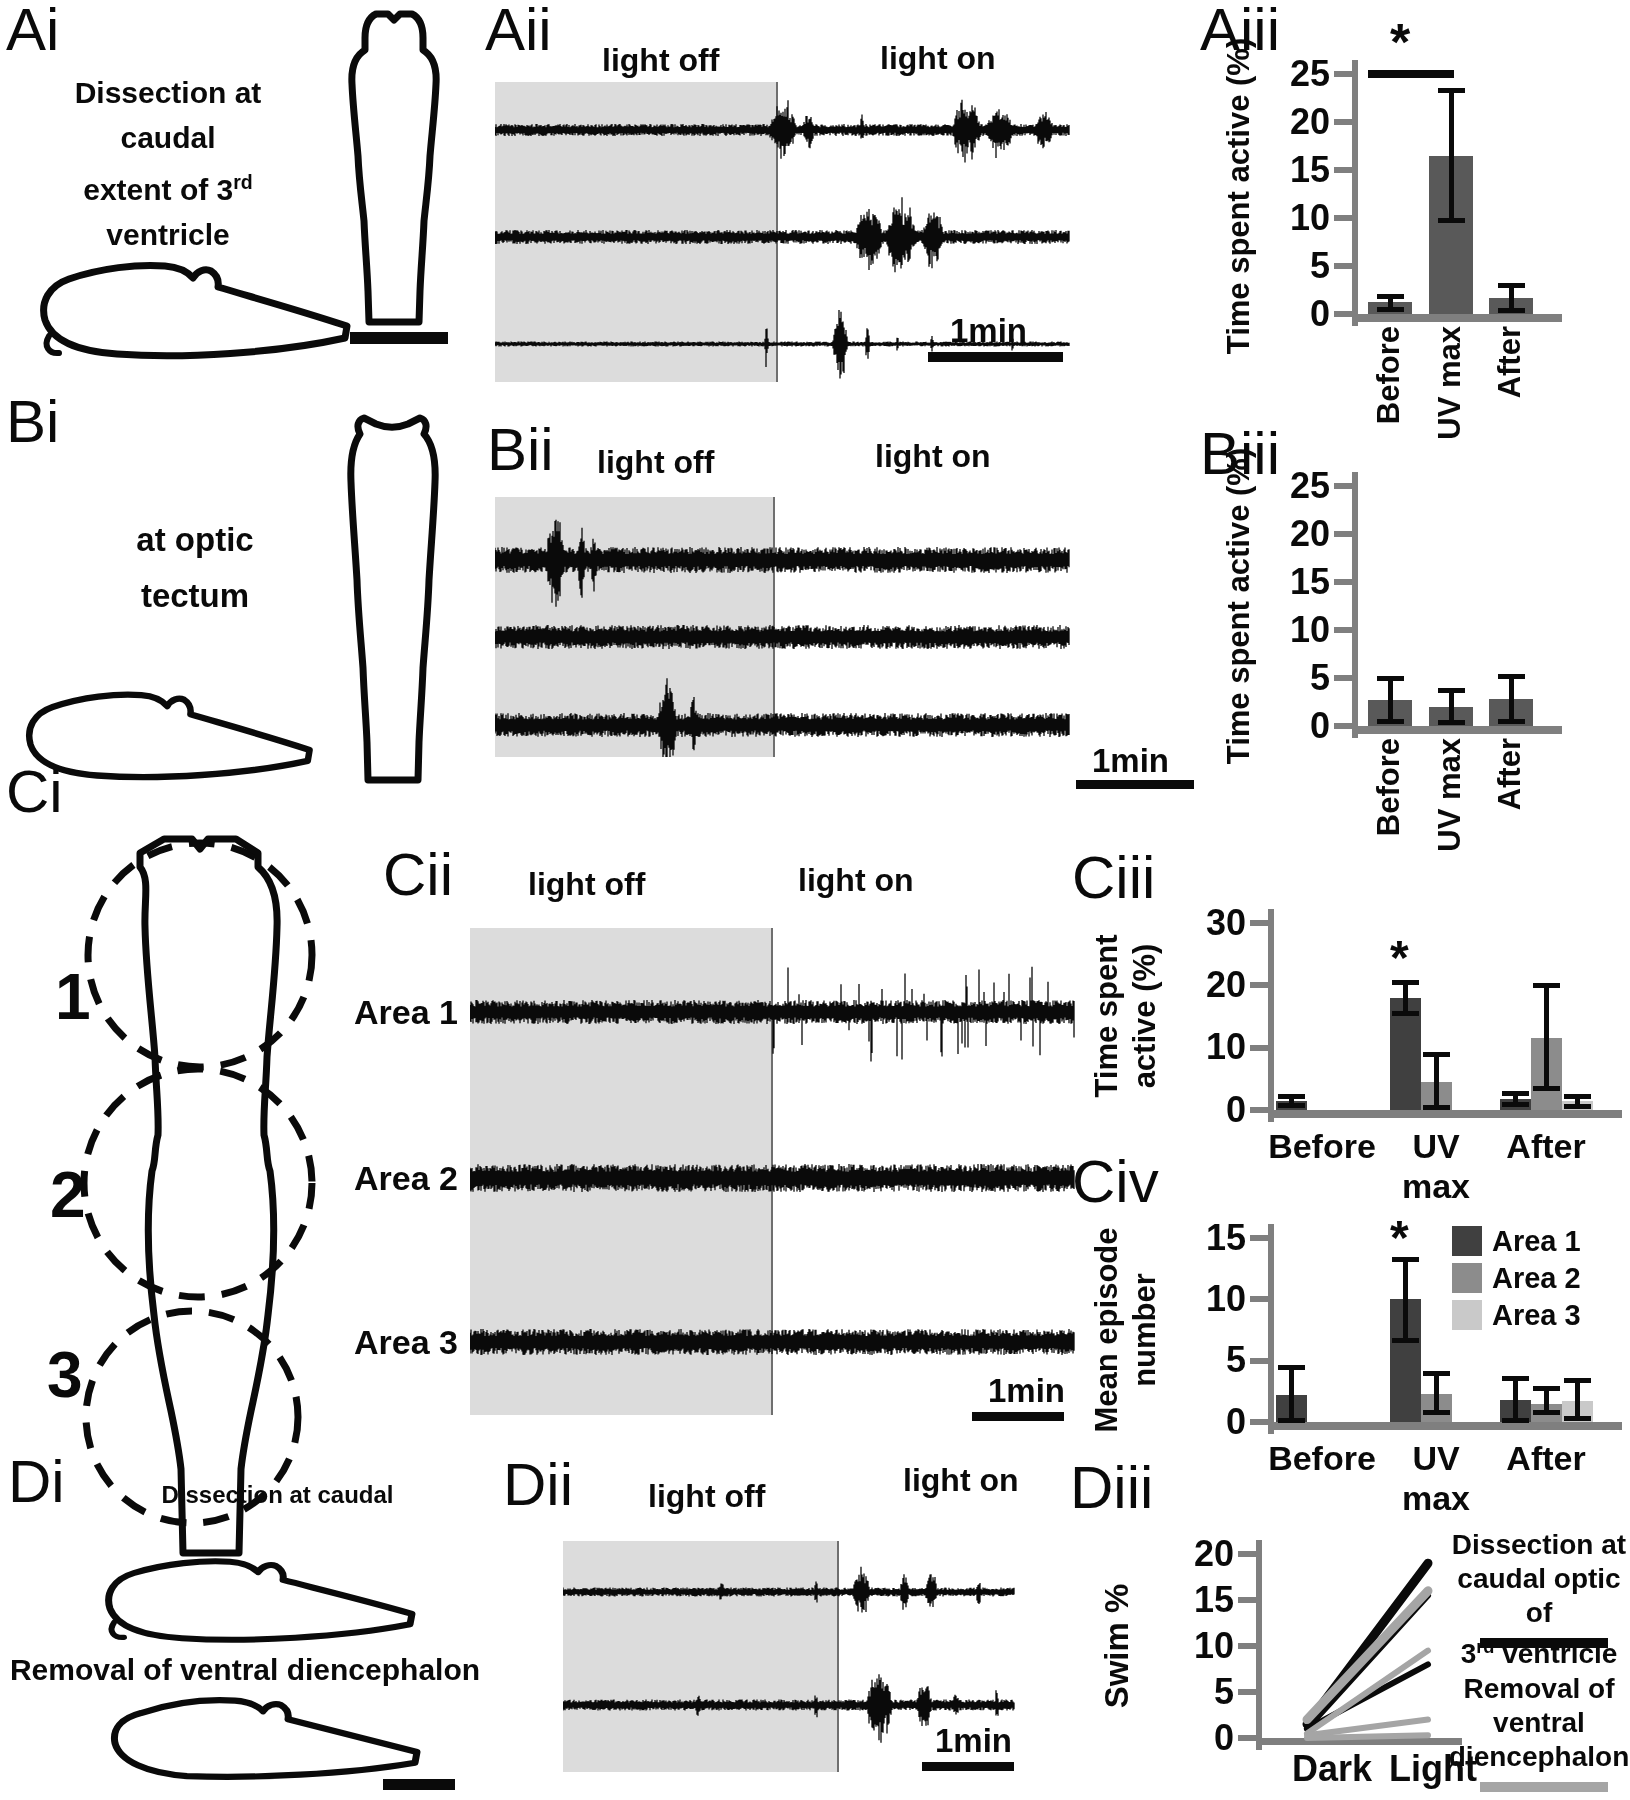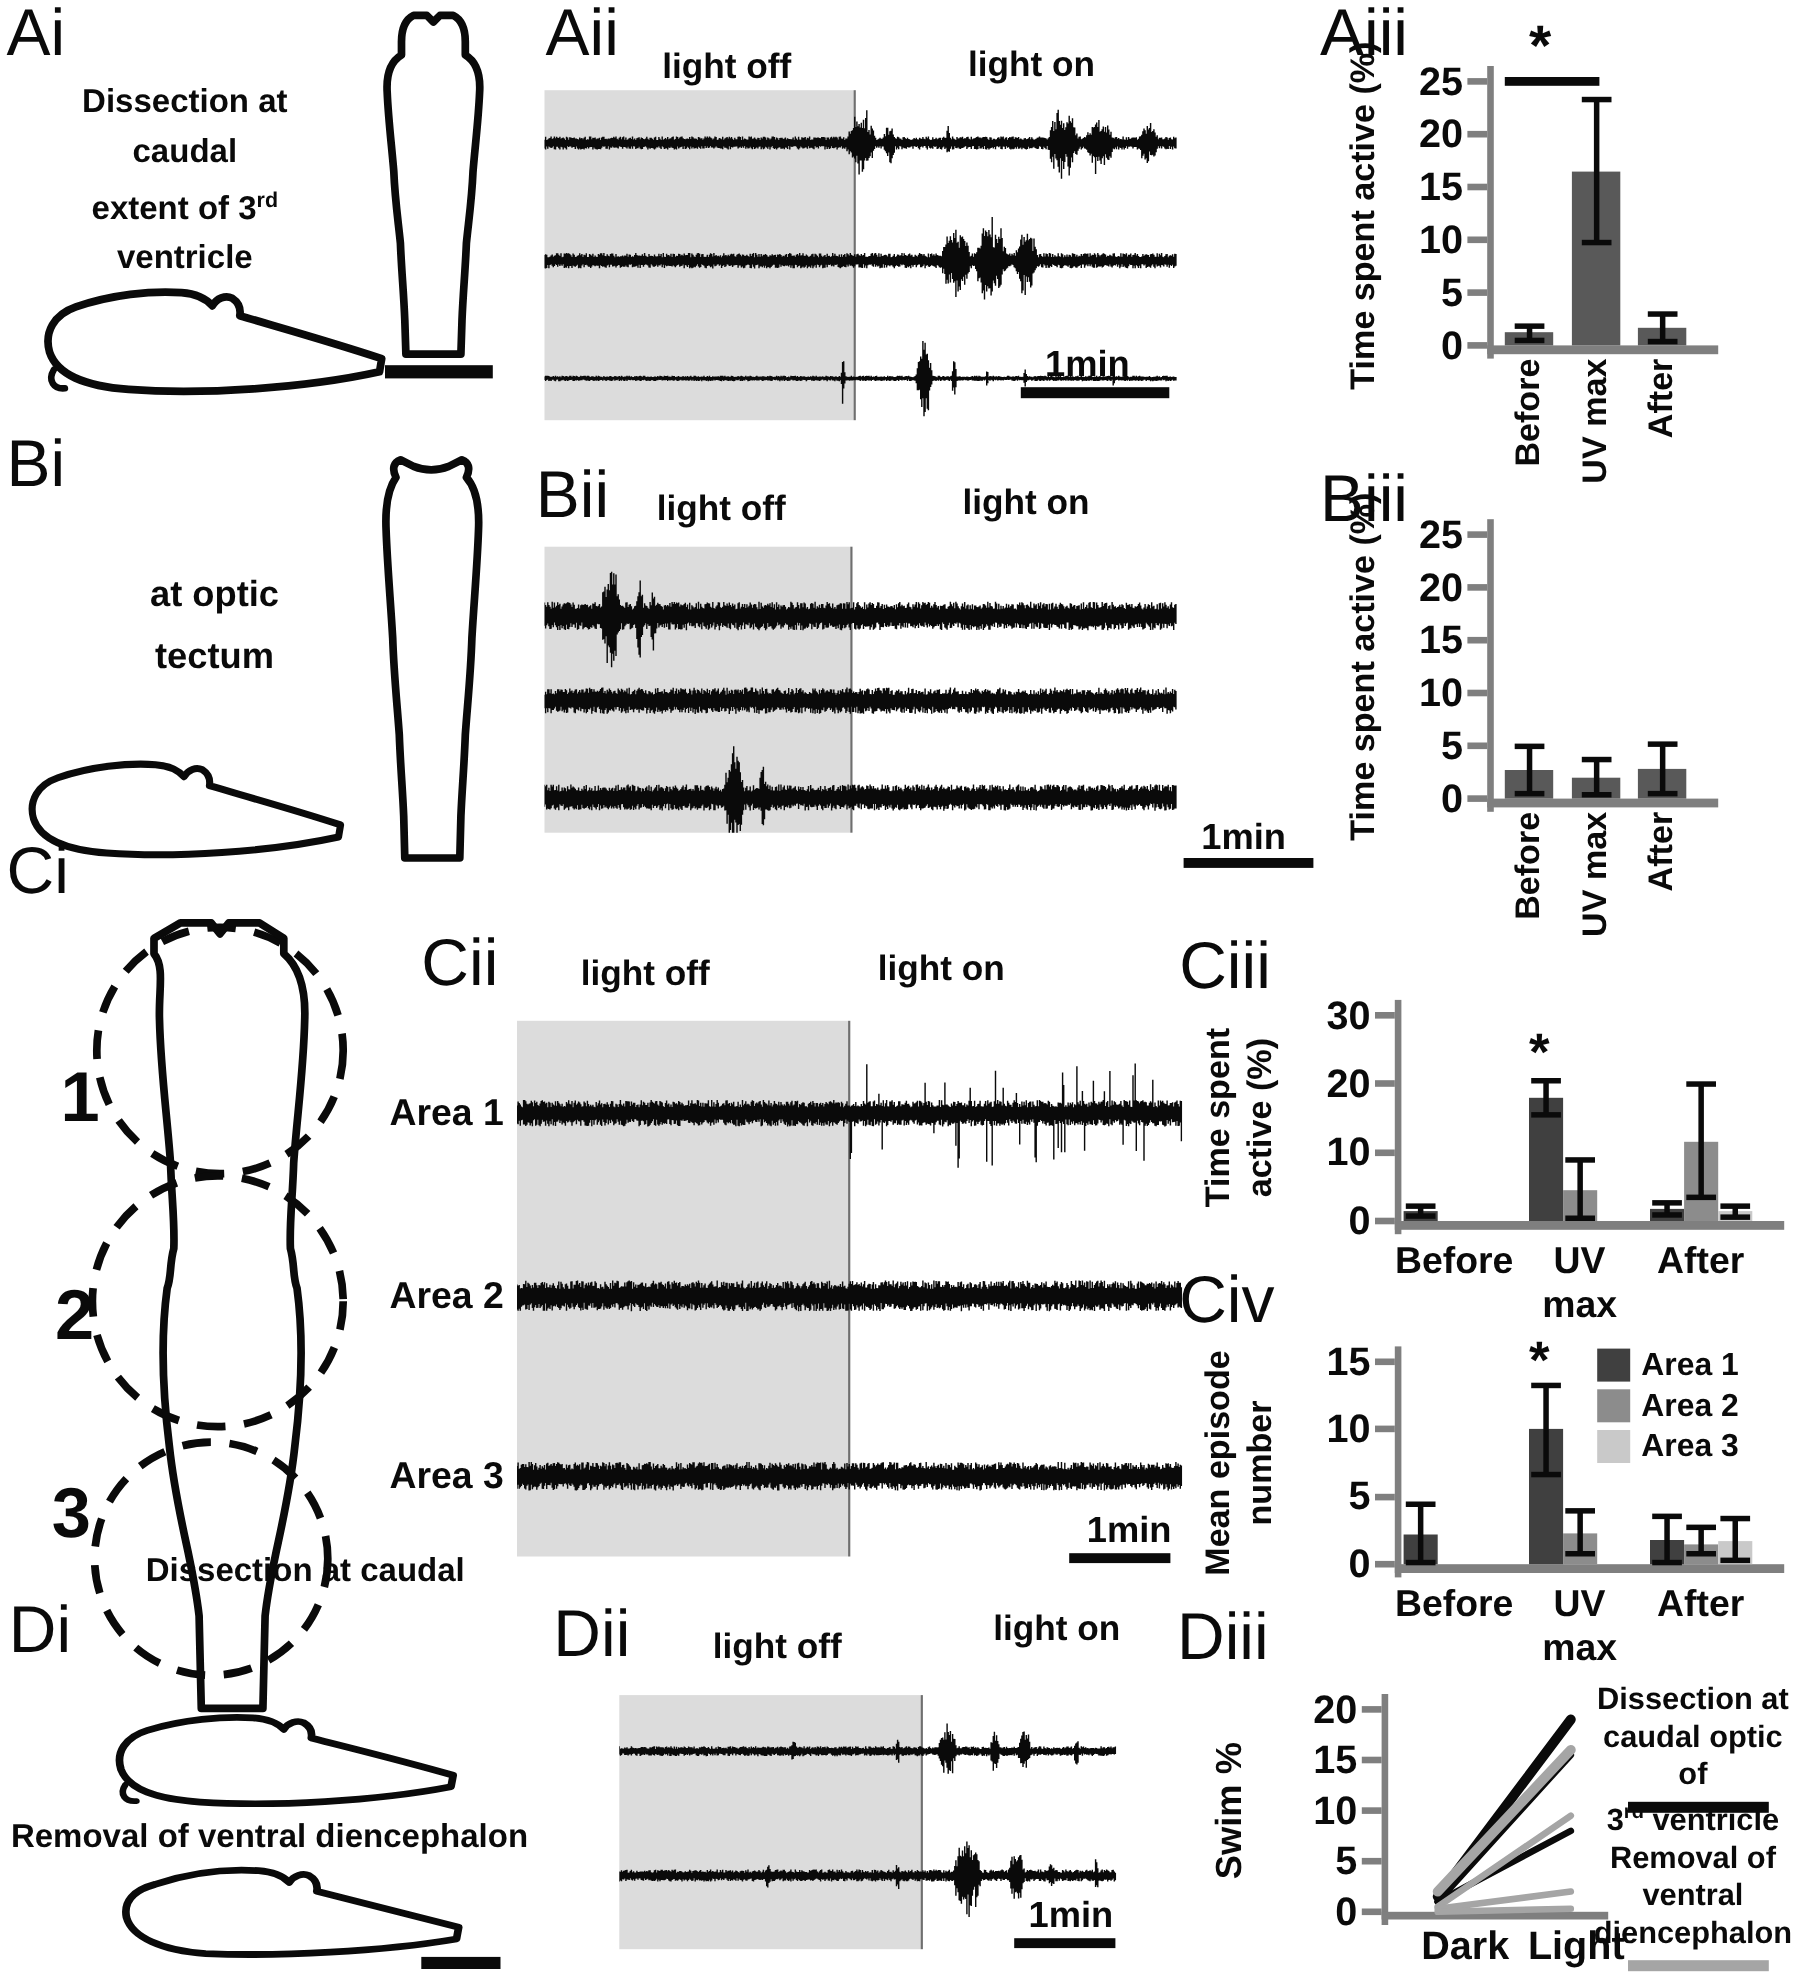--- a/index.html
+++ b/index.html
@@ -24,7 +24,7 @@
 <div id="fig">
 
   <div class="plabel" style="left:6px;top:0px">Ai</div>
-  <div class="plabel" style="left:496px;top:0px">Aii</div>
+  <div class="plabel" style="left:485px;top:0px">Aii</div>
   <div class="plabel" style="left:1200px;top:0px">Aiii</div>
   <div class="plabel" style="left:6px;top:392px">Bi</div>
   <div class="plabel" style="left:487px;top:420px">Bii</div>

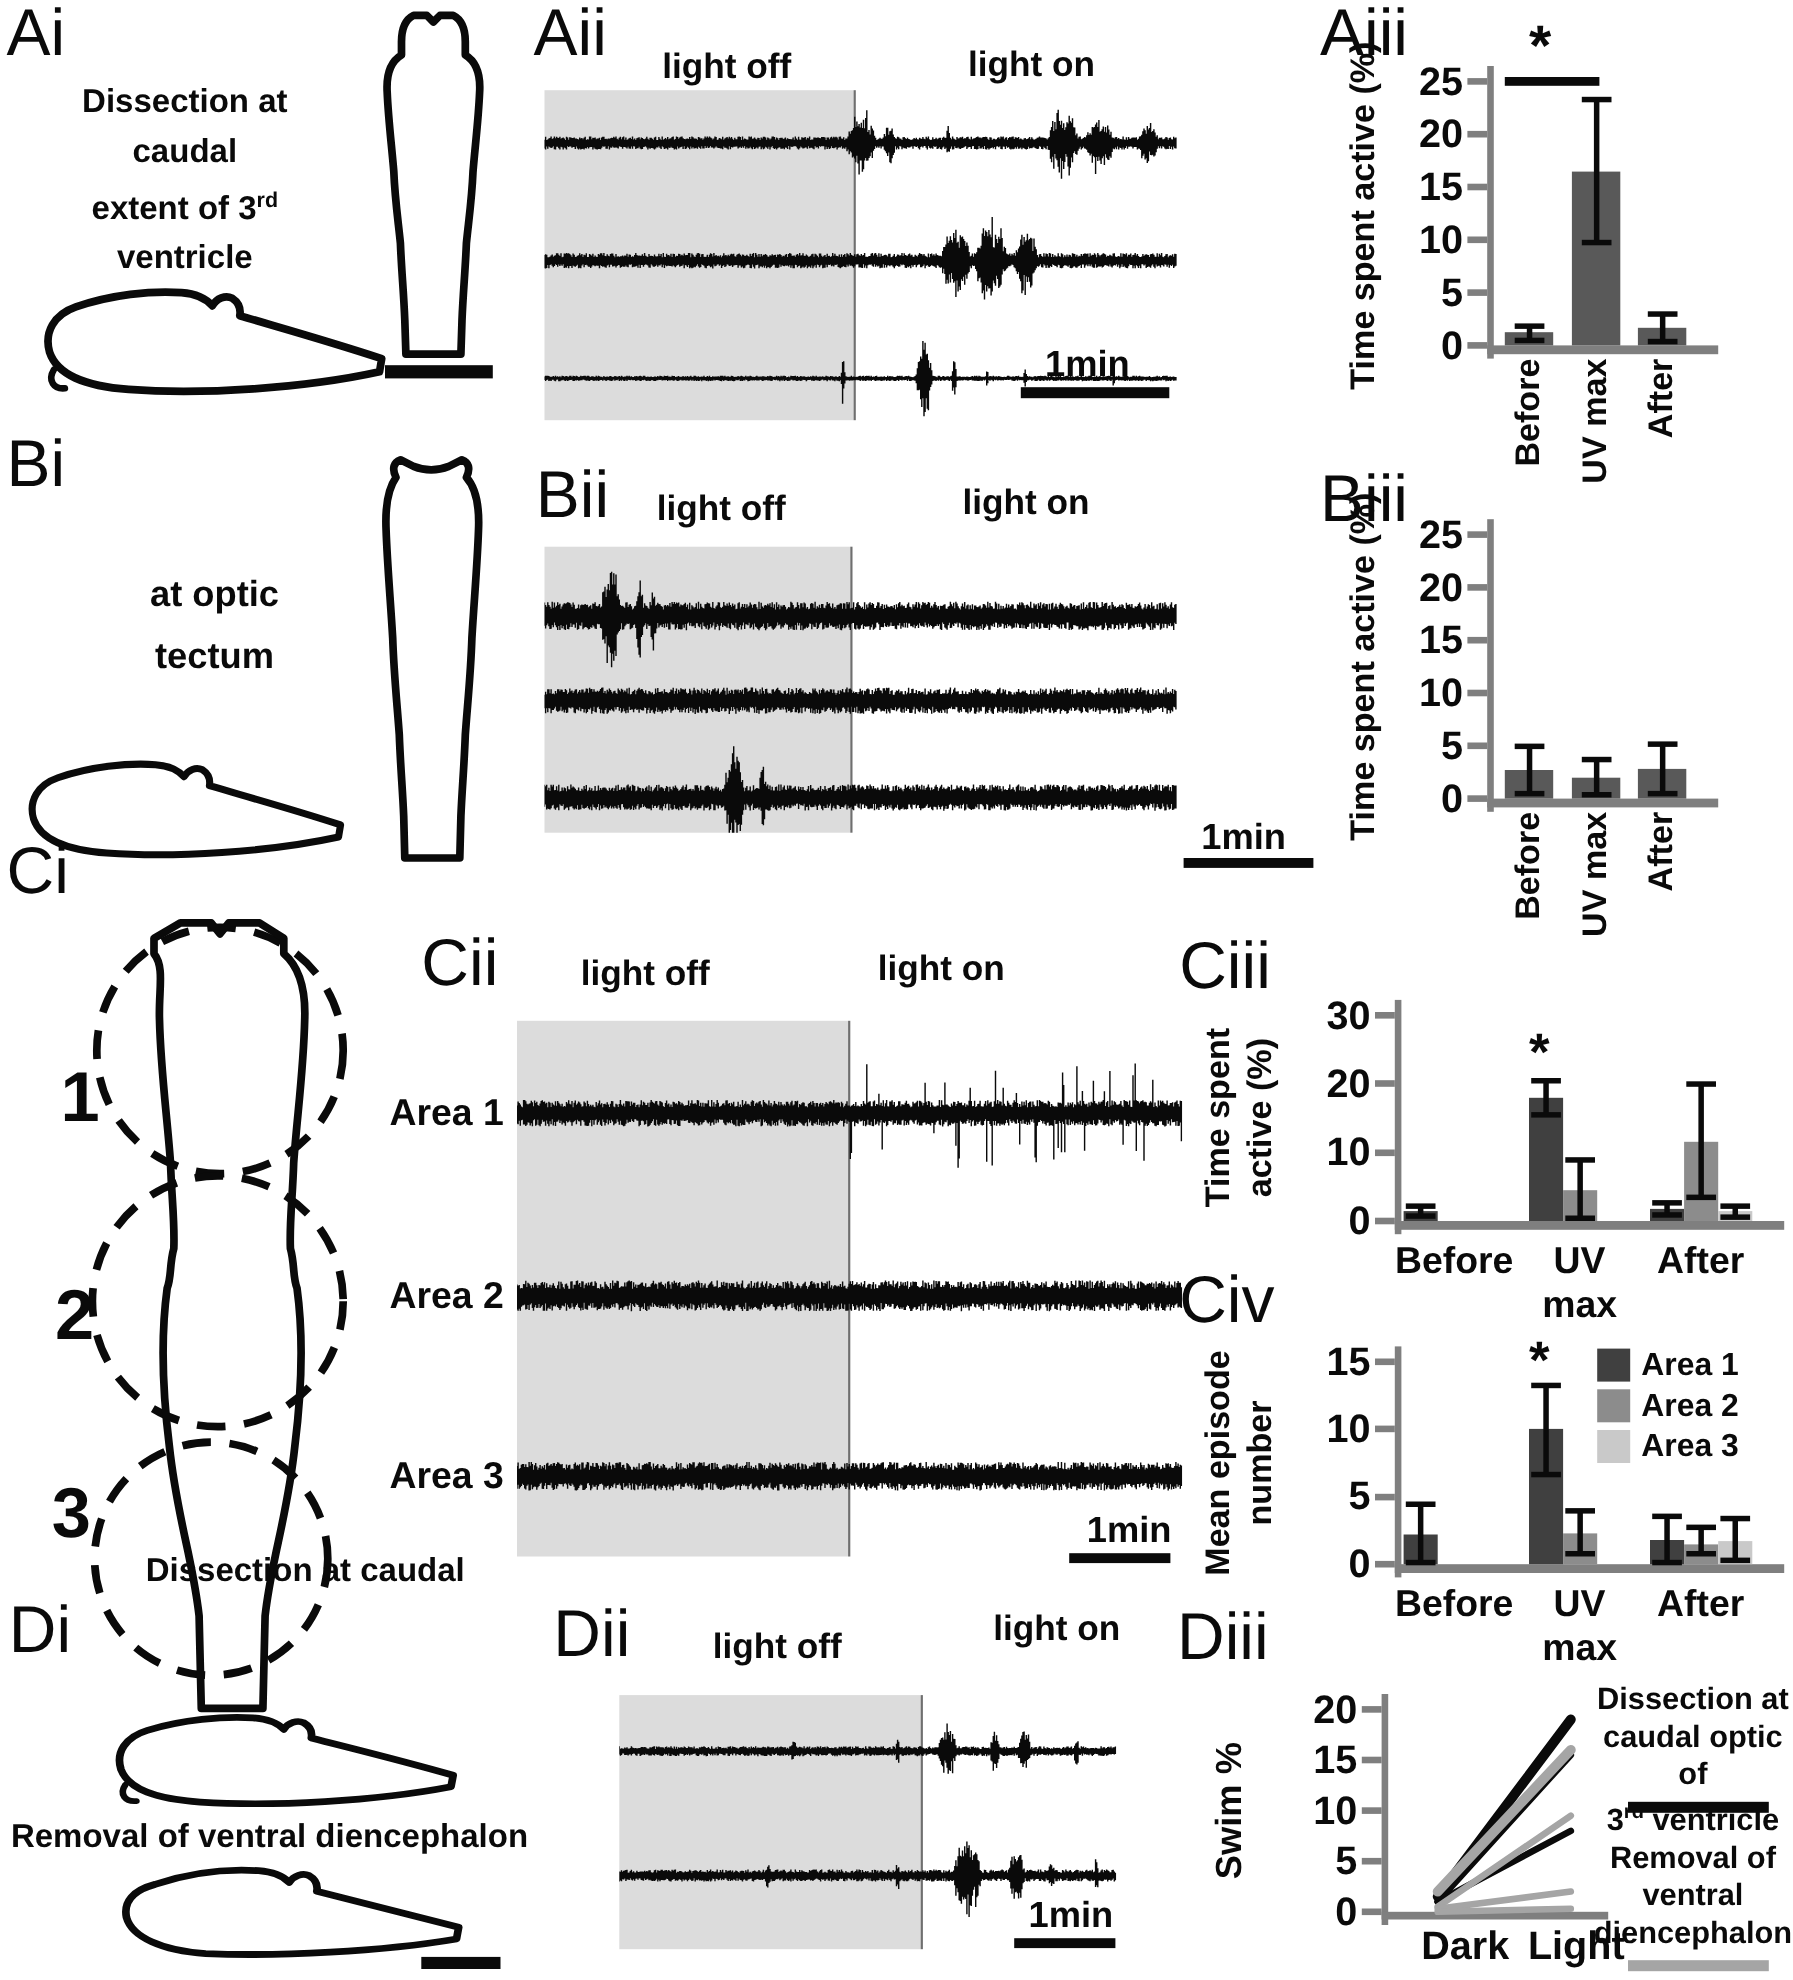--- a/index.html
+++ b/index.html
@@ -97,7 +97,7 @@
   <div class="scaletxt" style="left:988px;top:1372px">1min</div>
   <div class="scalebar" style="left:972px;top:1412px;width:92px;height:9px"></div>
 
-  <div class="cap" style="left:95px;top:1406px;width:365px;font-size:30px;line-height:43px">
+  <div class="cap" style="left:95px;top:1473px;width:365px;font-size:24px;line-height:43px">
     <div>Dissection at caudal</div>
   </div>
   <svg class="diagram" style="position:absolute;left:90px;top:1553px" width="330" height="100" viewBox="0 0 330 115" preserveAspectRatio="none">

